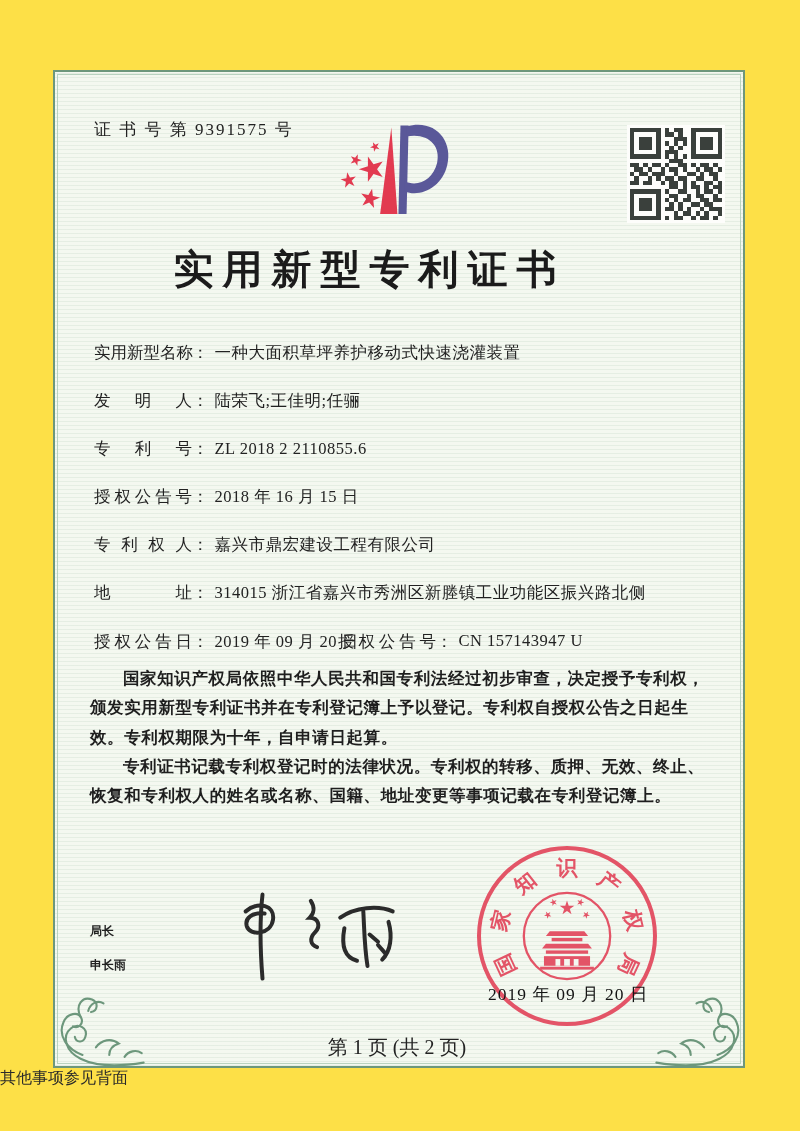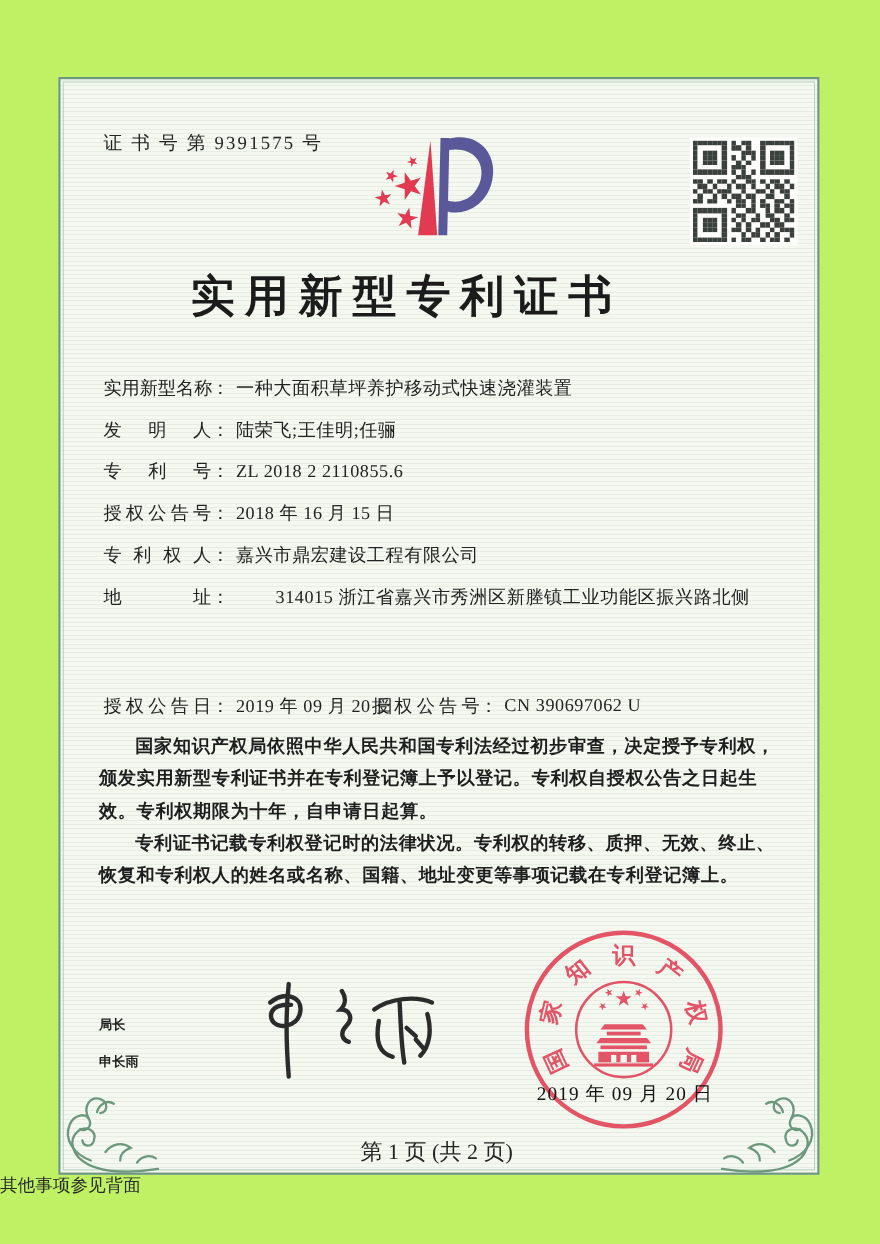--- a/index.html
+++ b/index.html
@@ -3,7 +3,7 @@
 <meta charset="utf-8">
 <style>
   html,body{margin:0;padding:0;background:#fff;}
-  .page{position:relative;width:800px;height:1131px;background:#bef264;overflow:hidden;
+  .page{position:relative;width:800px;height:1131px;background:#fde047;overflow:hidden;
         font-family:"Liberation Serif","DejaVu Serif",serif;color:var(--ink,#222);}
   
   .frame{position:absolute;left:53px;top:70px;width:688px;height:994px;

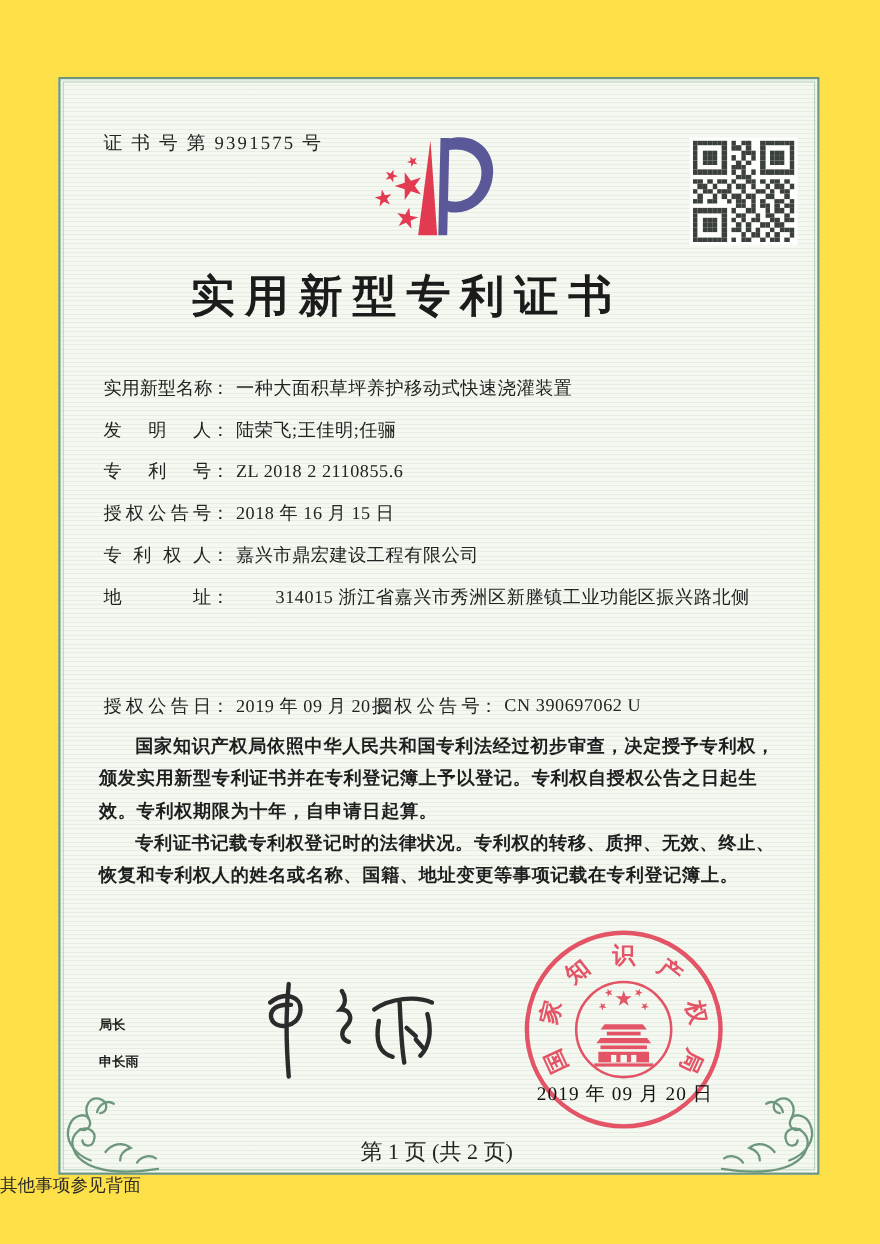--- a/index.html
+++ b/index.html
@@ -24,7 +24,7 @@
          font-size:40px;font-weight:bold;letter-spacing:9px;color:#1b1b1b;z-index:4;}
   
   .fields{position:absolute;left:94px;top:340px;width:620px;font-size:16.5px;z-index:4;}
-  .frow{line-height:26px;margin-bottom:12px;white-space:nowrap;}
+  .frow{line-height:26px;margin-bottom:22px;white-space:nowrap;}
   .frow.wrap{white-space:normal;margin-bottom:0;}
   .flabel{display:inline-block;width:98px;text-align:justify;text-align-last:justify;vertical-align:top;}
   .fcolon{display:inline-block;vertical-align:top;margin-right:6px;}

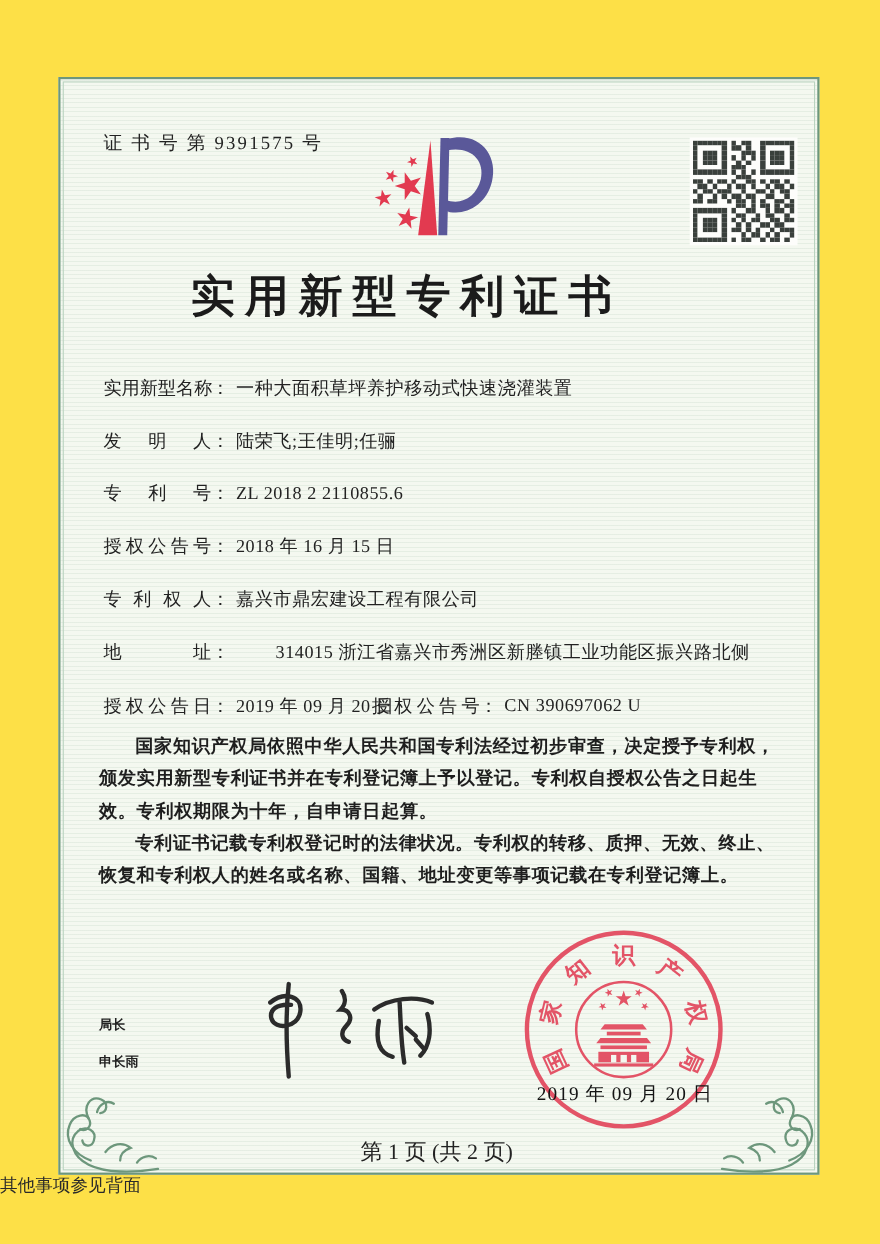--- a/index.html
+++ b/index.html
@@ -29,7 +29,7 @@
   .flabel{display:inline-block;width:98px;text-align:justify;text-align-last:justify;vertical-align:top;}
   .fcolon{display:inline-block;vertical-align:top;margin-right:6px;}
   .fvalue{display:inline-block;vertical-align:top;letter-spacing:.5px;}
-  .fvalue.addr{width:458px;margin-left:36px;}
+  .fvalue.addr{width:458px;}
   .grant-row{position:absolute;left:94px;top:631px;font-size:16.5px;white-space:nowrap;z-index:4;}
   .grant-col2{position:absolute;left:244px;top:0;}
   

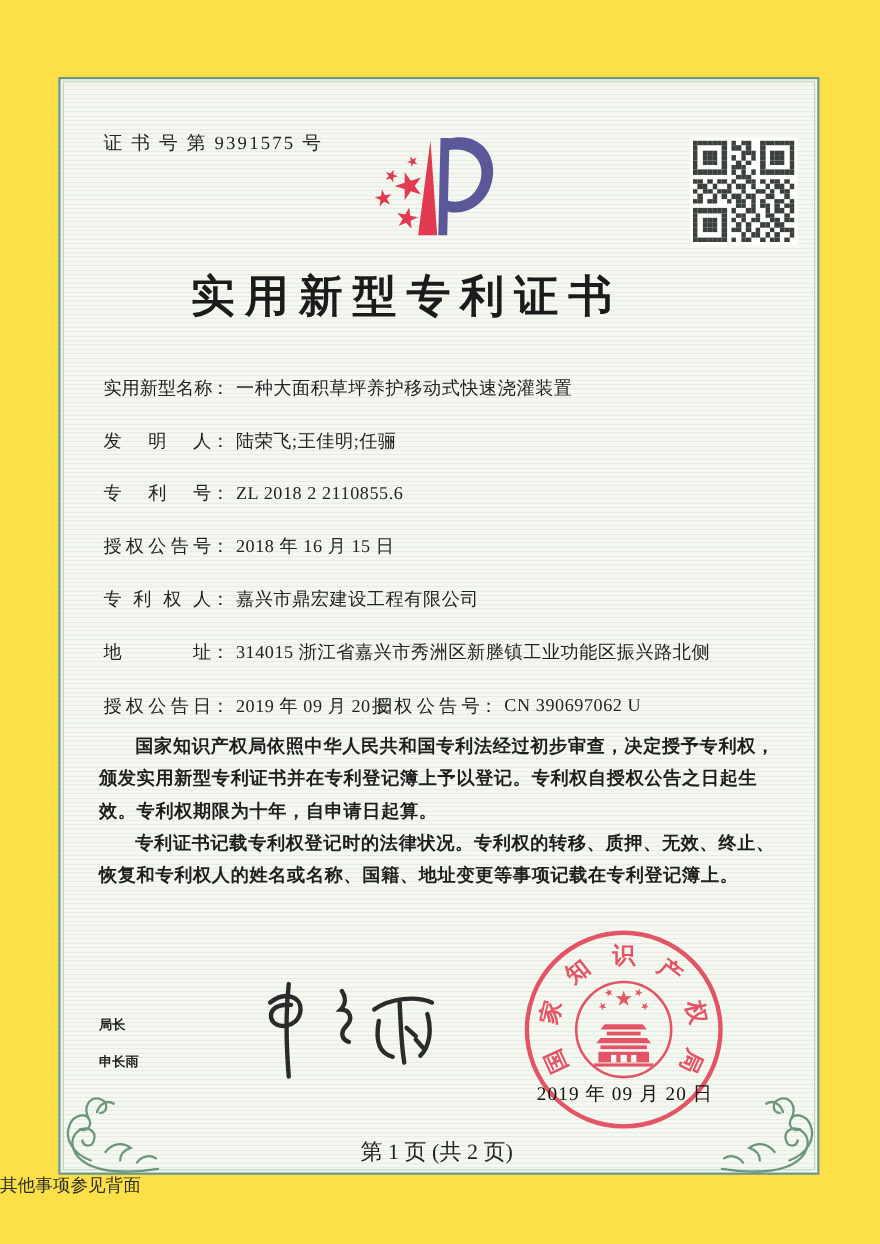--- a/index.html
+++ b/index.html
@@ -569,7 +569,7 @@
   <div class="grant-row">
     <span class="flabel">授权公告日</span><span class="fcolon">：</span><span class="fvalue">2019 年 09 月 20 日</span>
     <span class="grant-col2">
-      <span class="flabel">授权公告号</span><span class="fcolon">：</span><span class="fvalue">CN 390697062 U</span>
+      <span class="flabel">授权公告号</span><span class="fcolon">：</span><span class="fvalue">CN 157143947 U</span>
     </span>
   </div>
 

